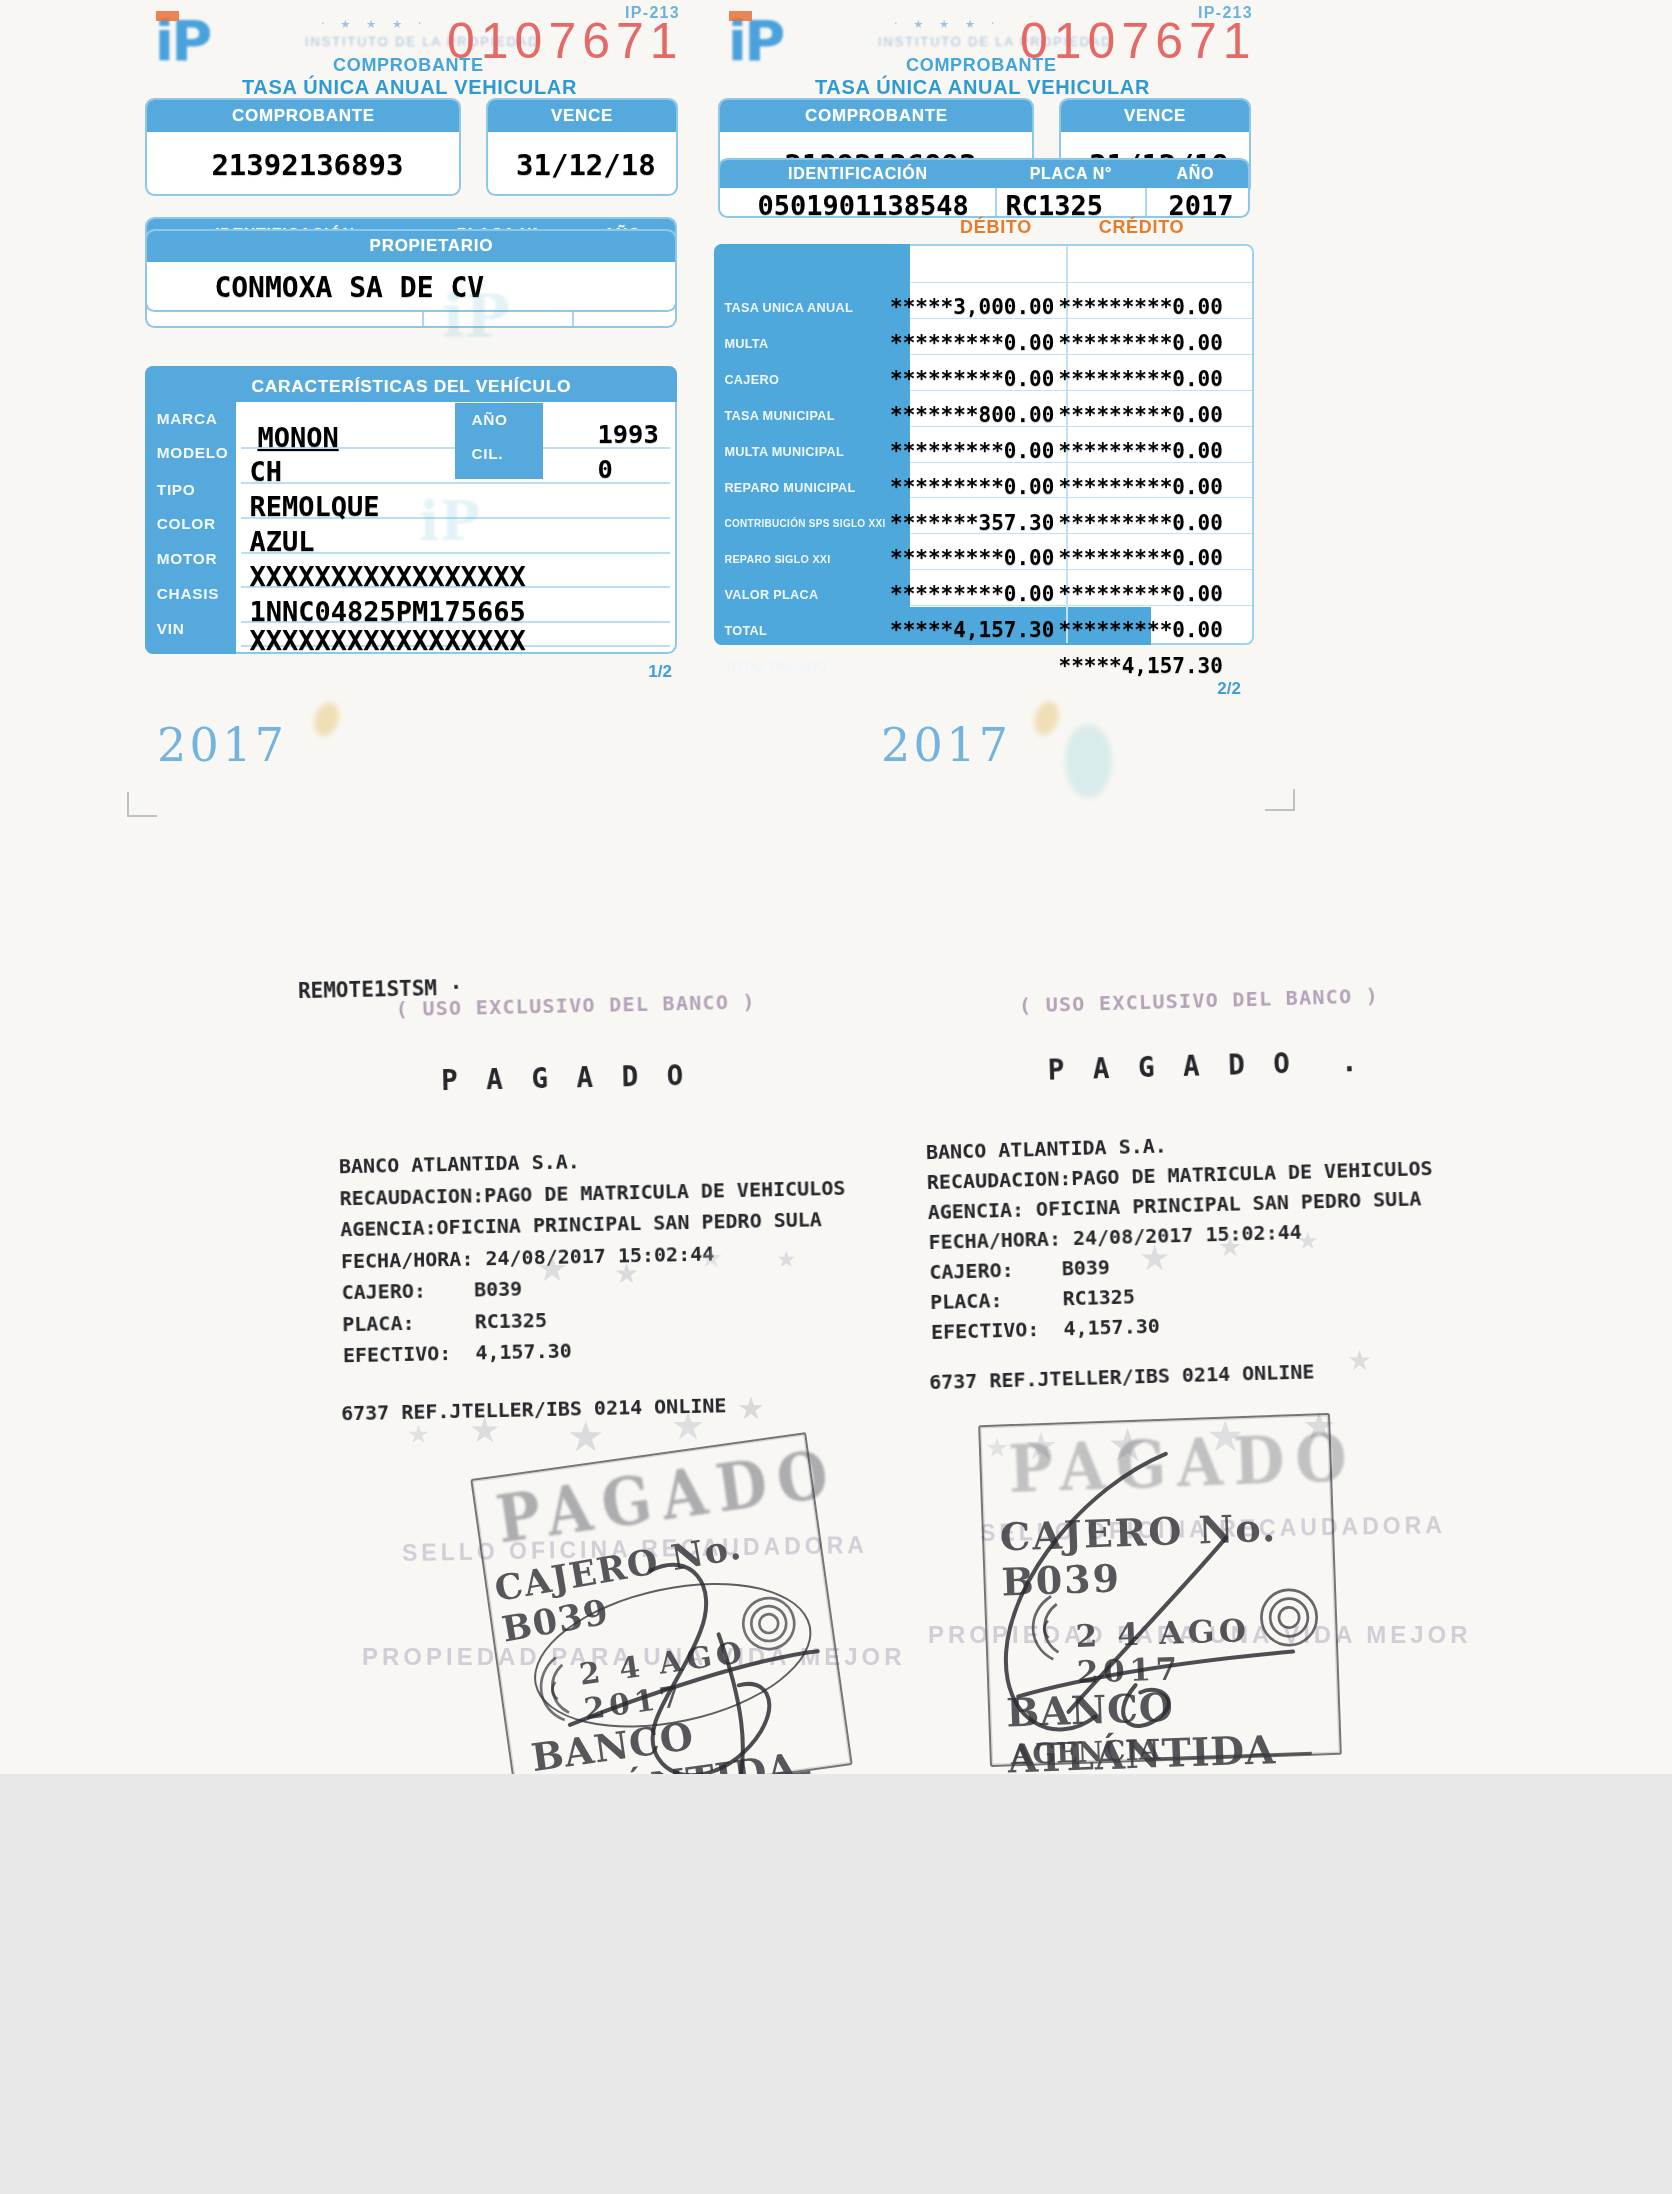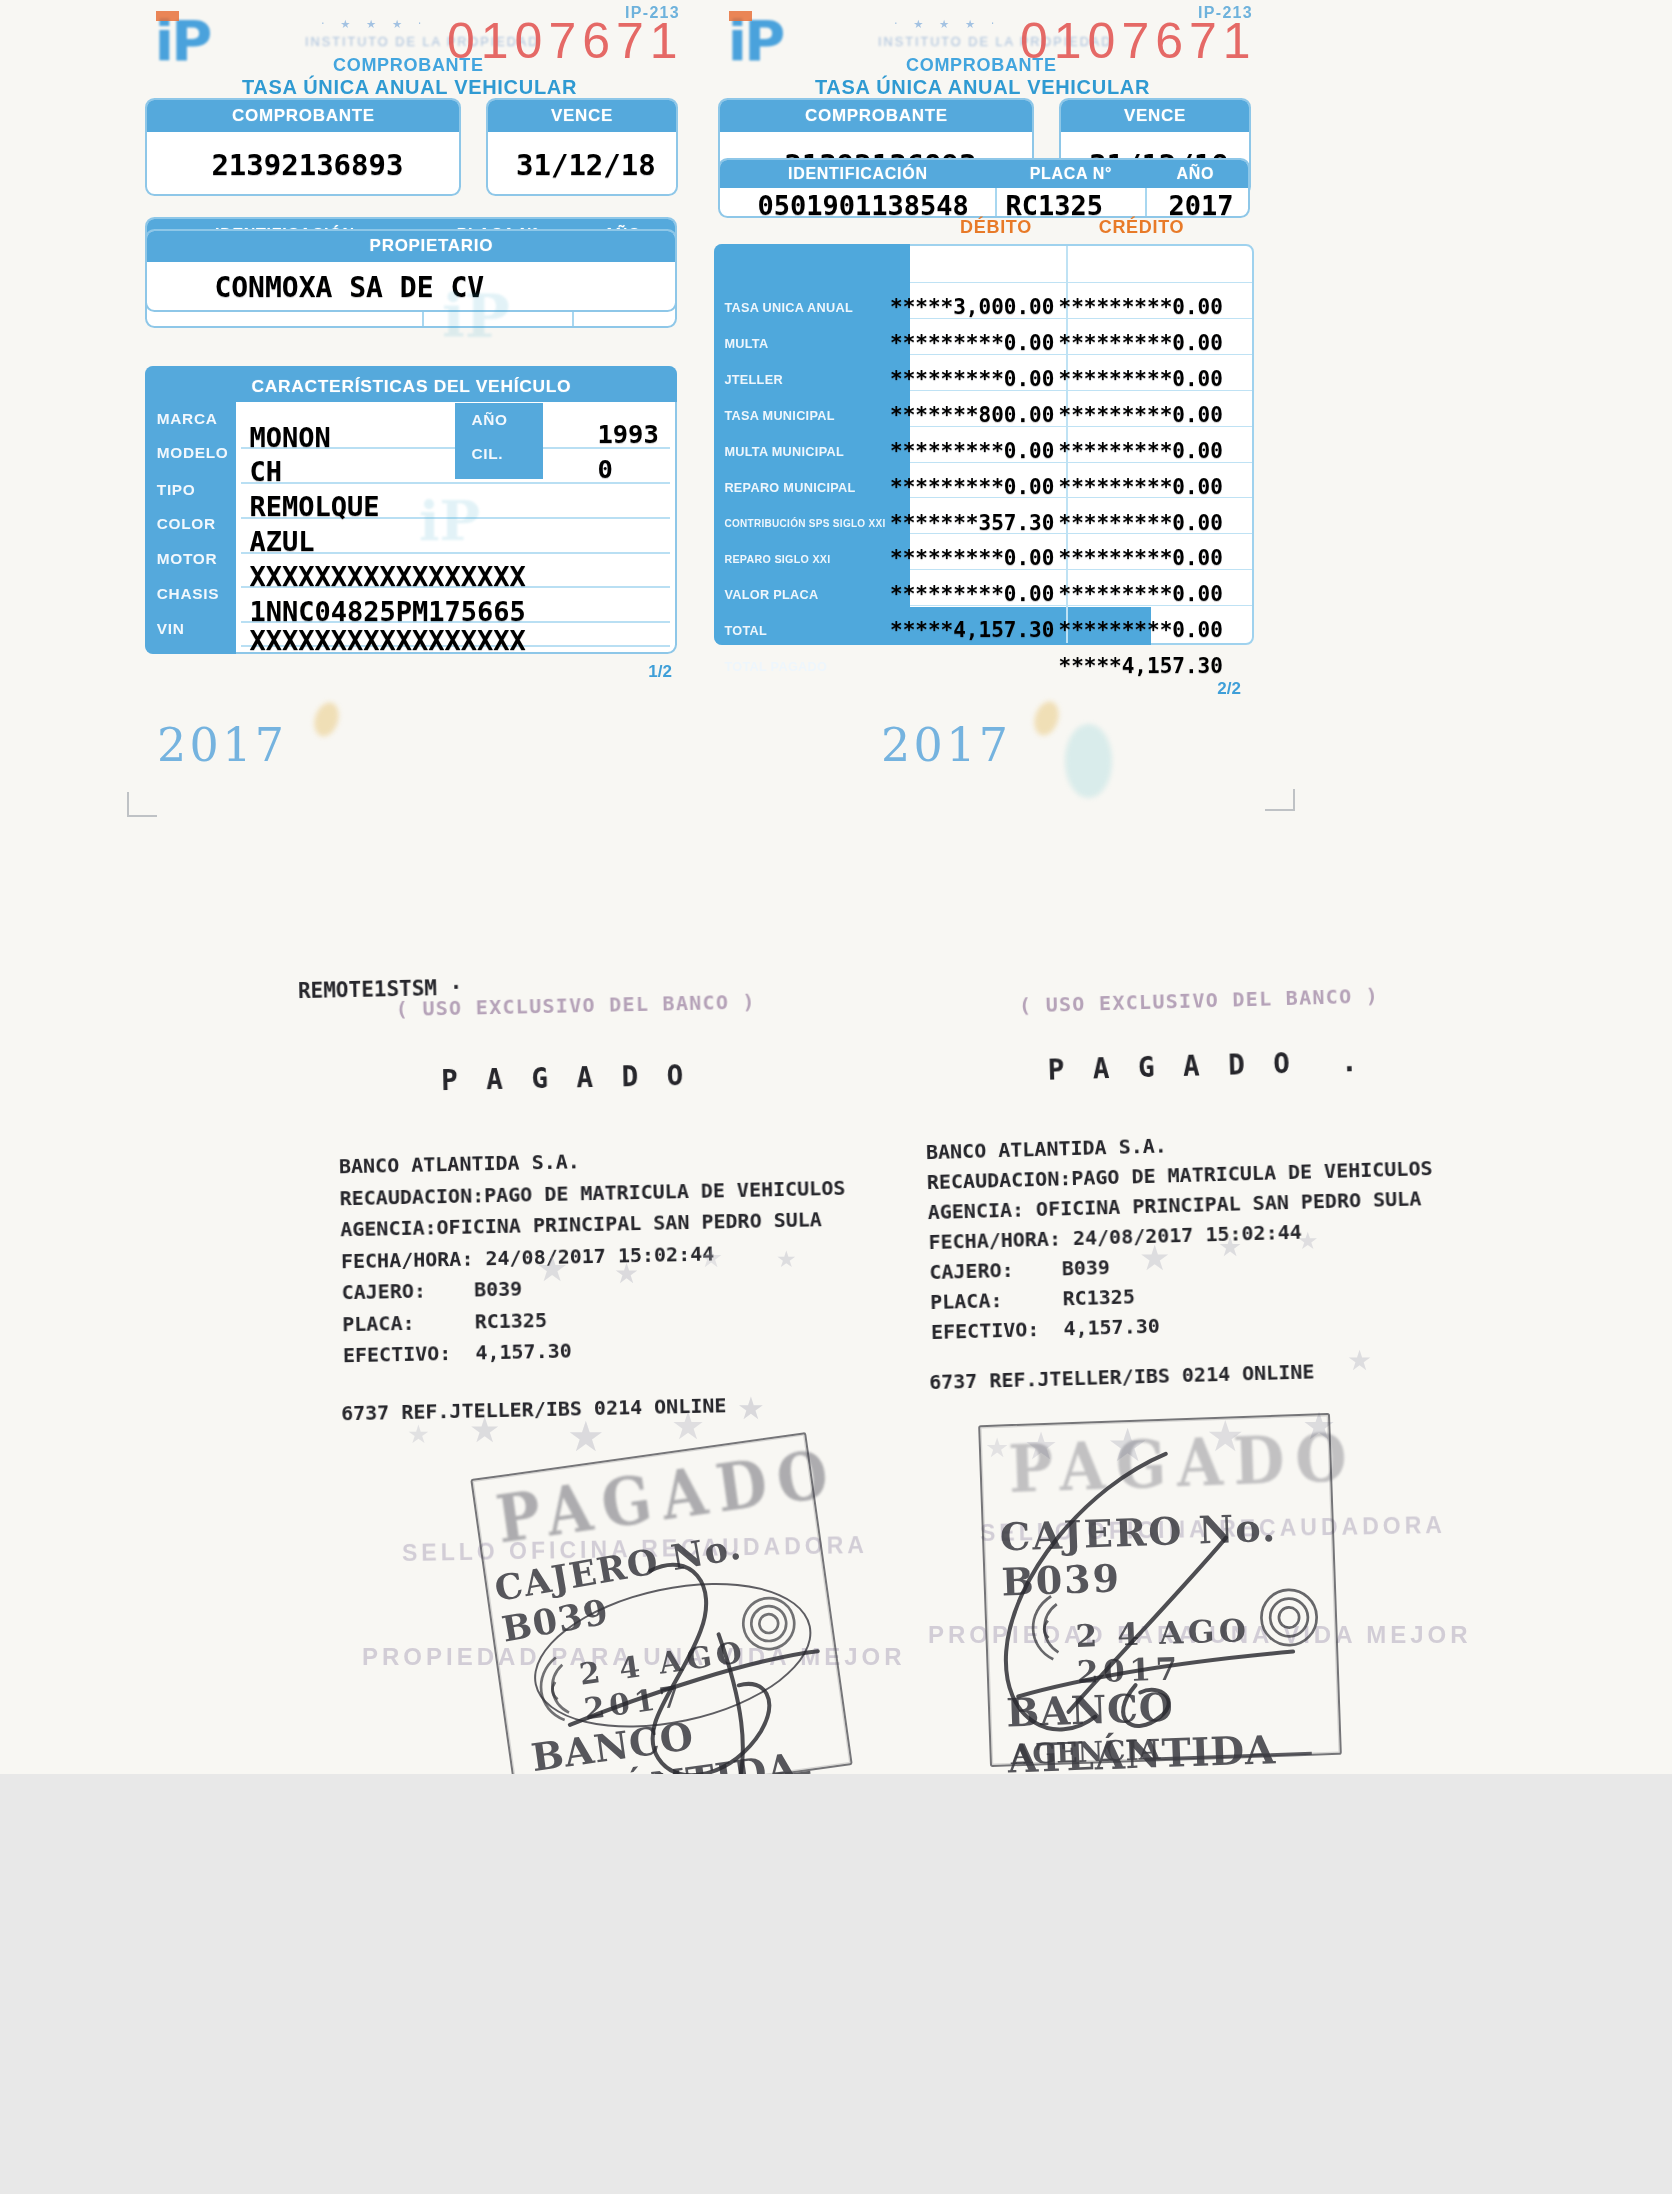--- a/index.html
+++ b/index.html
@@ -219,7 +219,7 @@
         <span class="ccred dm">*********0.00</span>
       </div>
       <div class="crow" style="top:72px;">
-        <span class="clabel">JTELLER</span>
+        <span class="clabel">CAJERO</span>
         <span class="cdeb dm">*********0.00</span>
         <span class="ccred dm">*********0.00</span>
       </div>

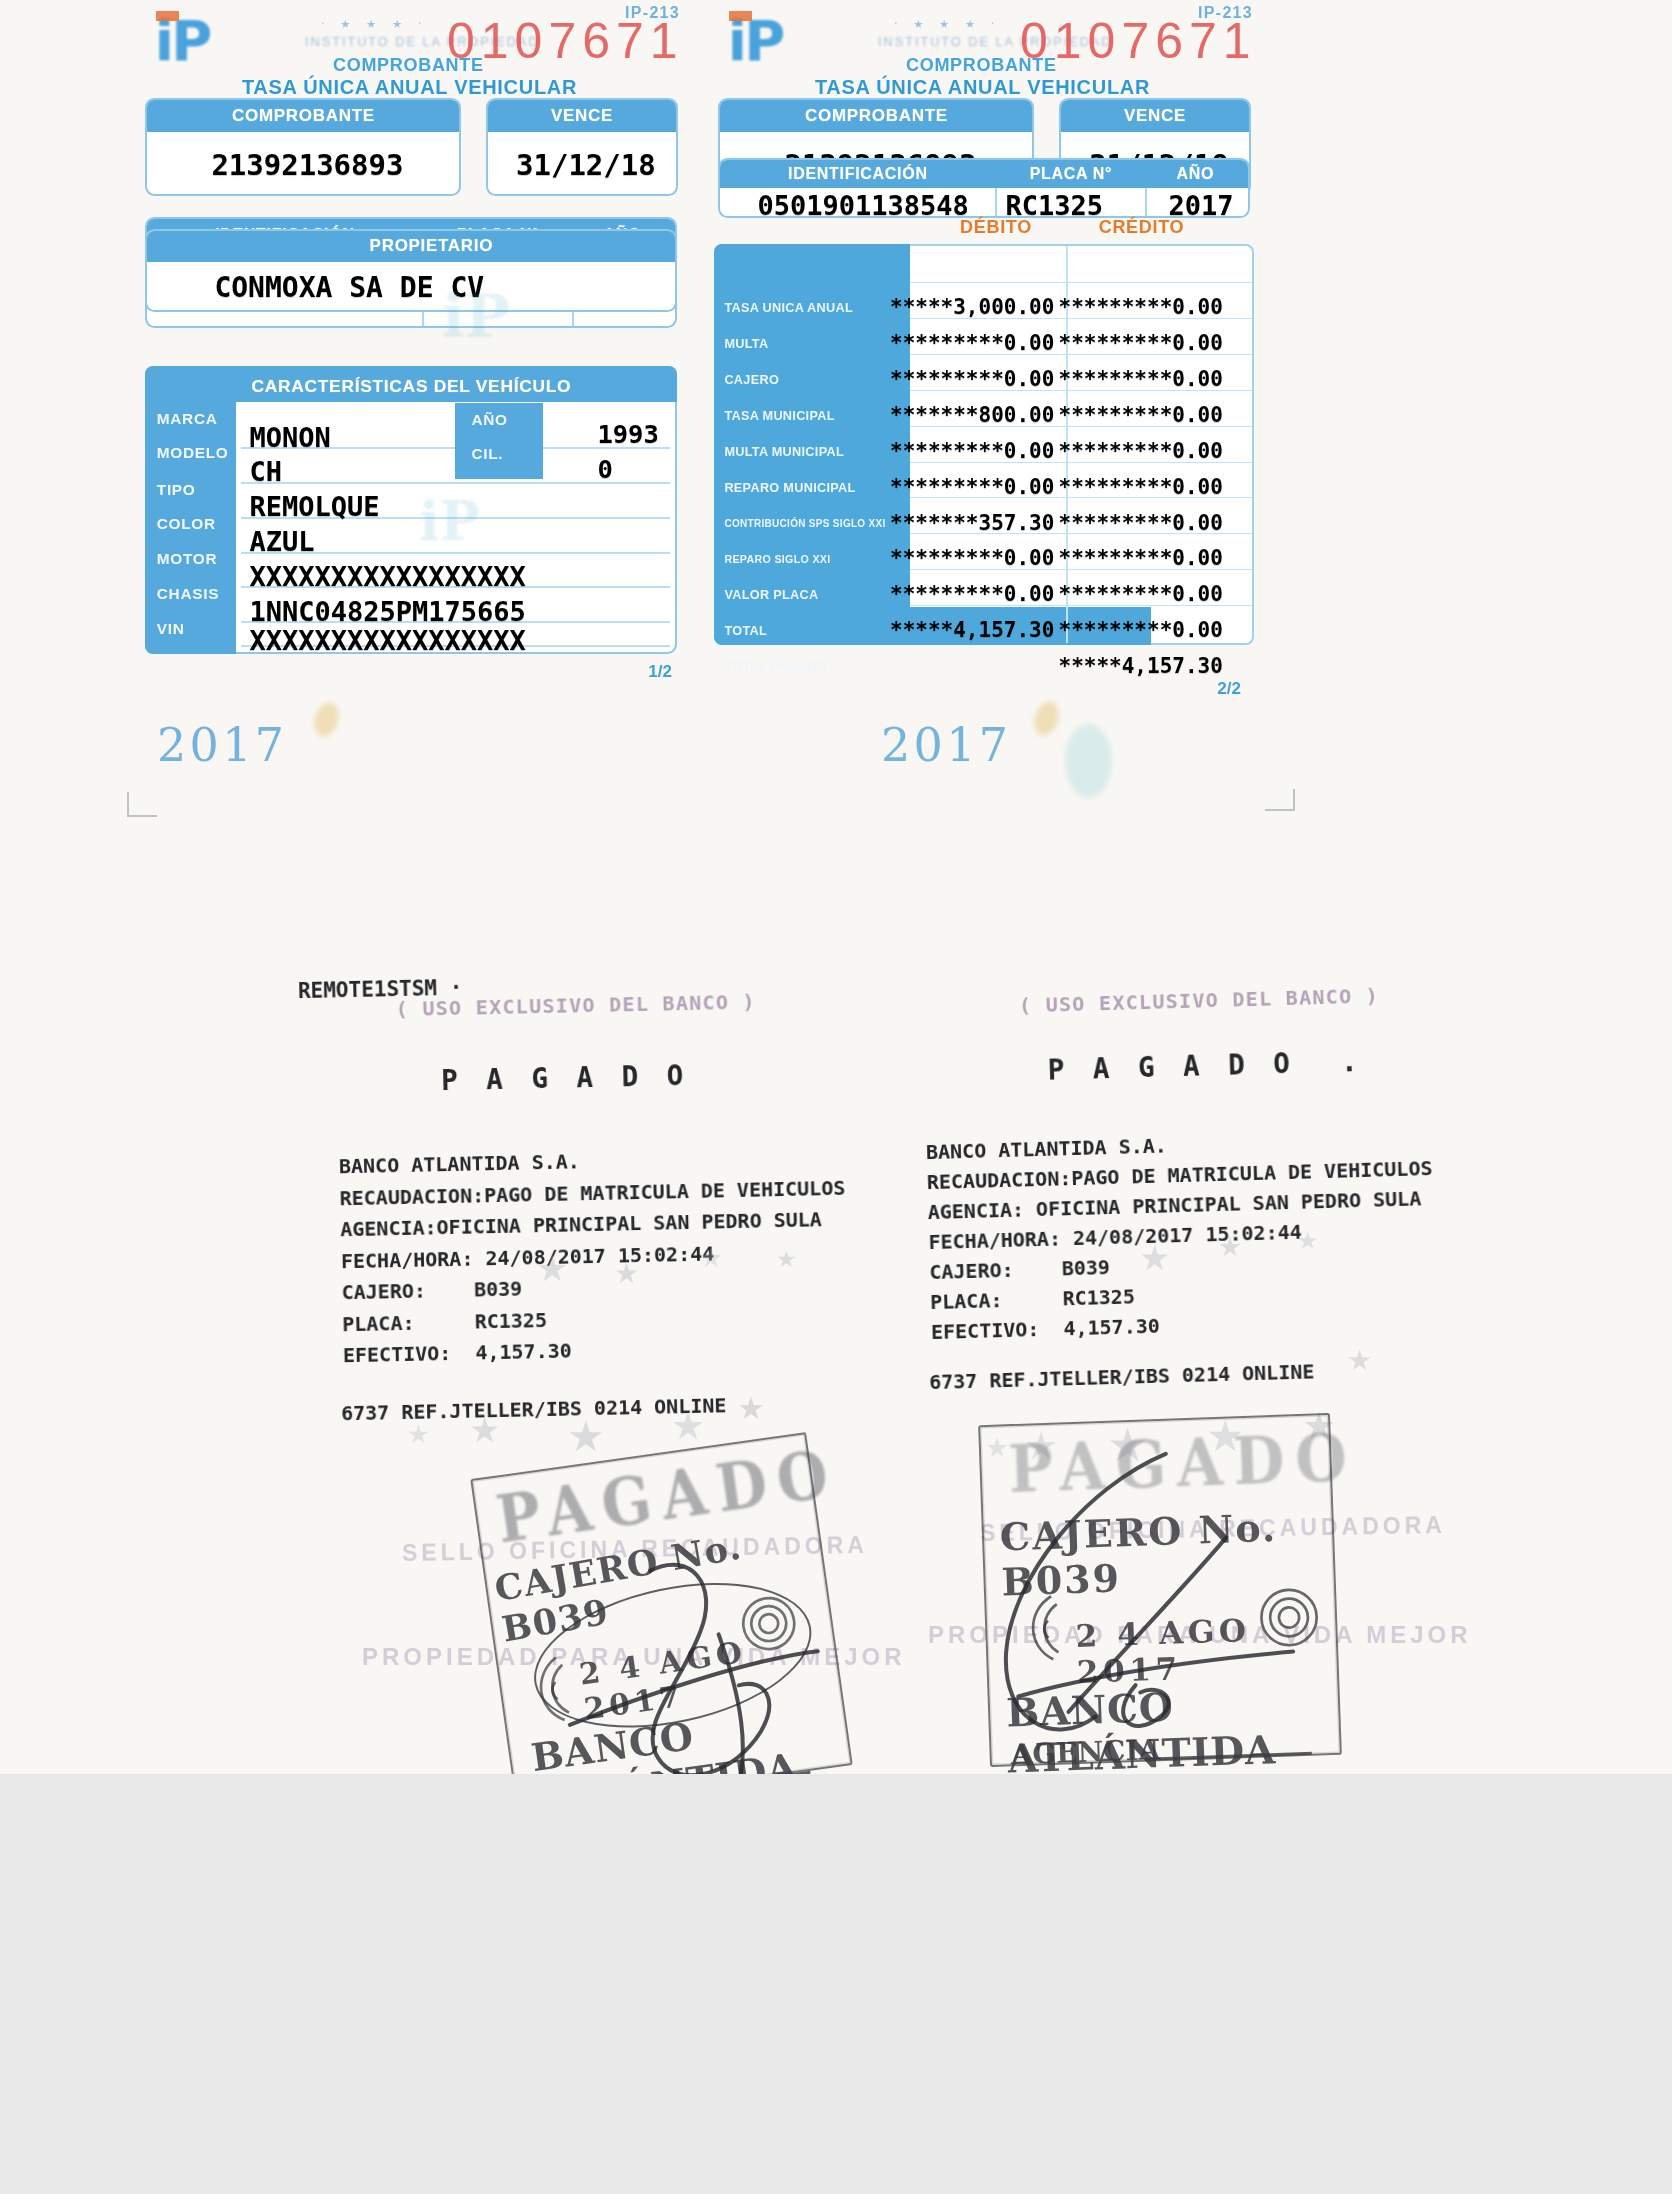--- a/index.html
+++ b/index.html
@@ -139,7 +139,7 @@
       <div class="uline" style="left:94px;right:5.4px;top:218px;"></div>
       <div class="uline" style="left:94px;right:5.4px;top:253px;"></div>
       <div class="uline" style="left:94px;right:5.4px;top:277px;"></div>
-      <div class="dm" style="position:absolute;left:102px;top:54px;font-size:27px;">MONON</div>
+      <div class="dm" style="position:absolute;left:110px;top:54px;font-size:27px;text-decoration:underline;">MONON</div>
       <div class="dm" style="position:absolute;left:102px;top:88px;font-size:27px;">CH</div>
       <div class="dm" style="position:absolute;left:102px;top:123px;font-size:27px;">REMOLQUE</div>
       <div class="dm" style="position:absolute;left:102px;top:158px;font-size:27px;">AZUL</div>

